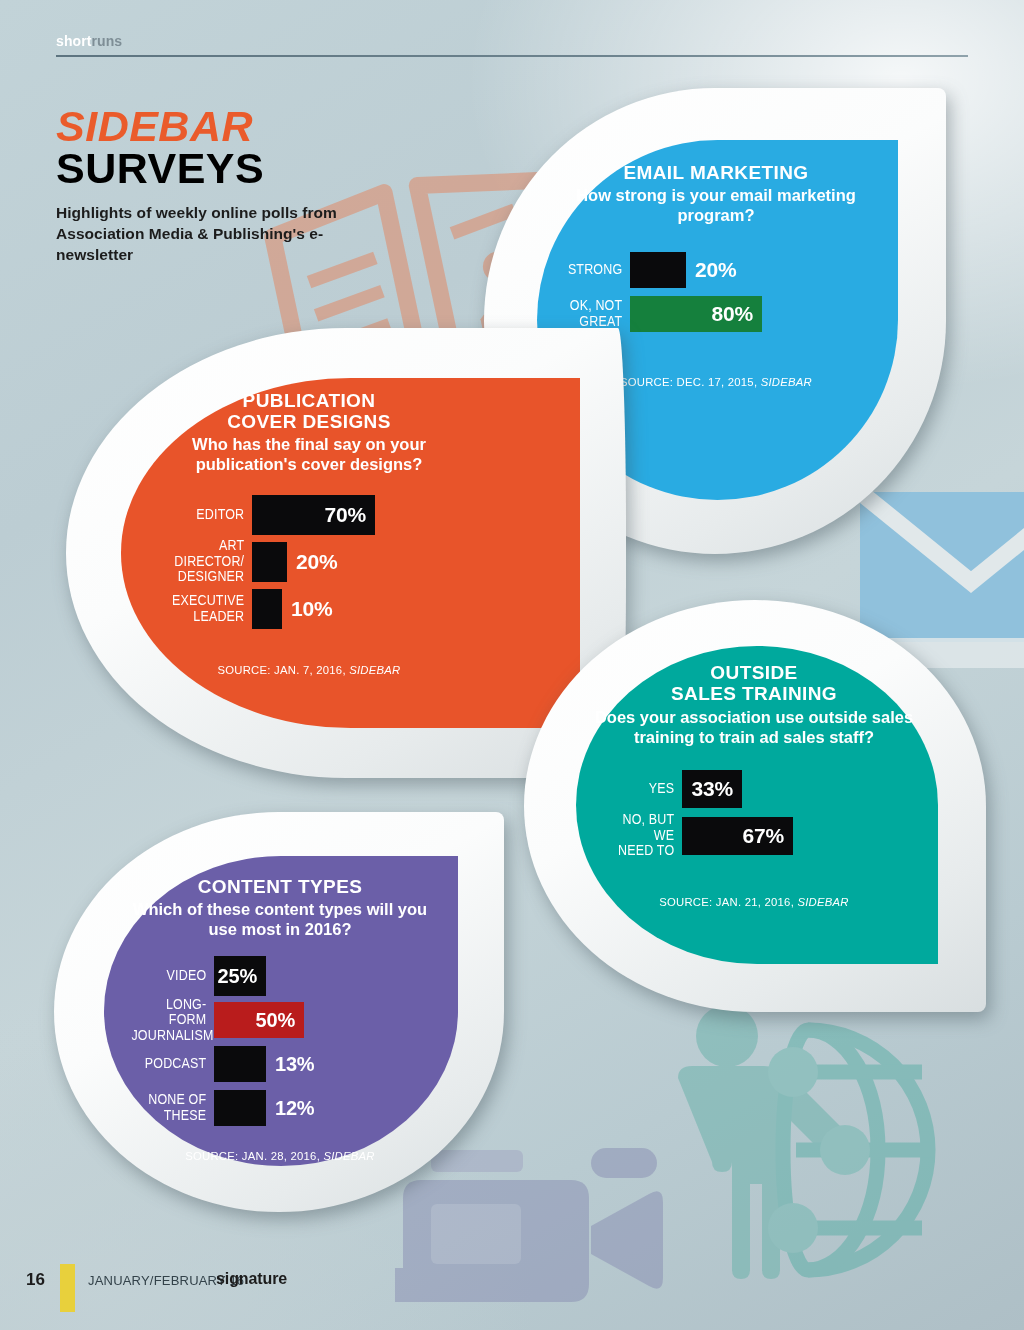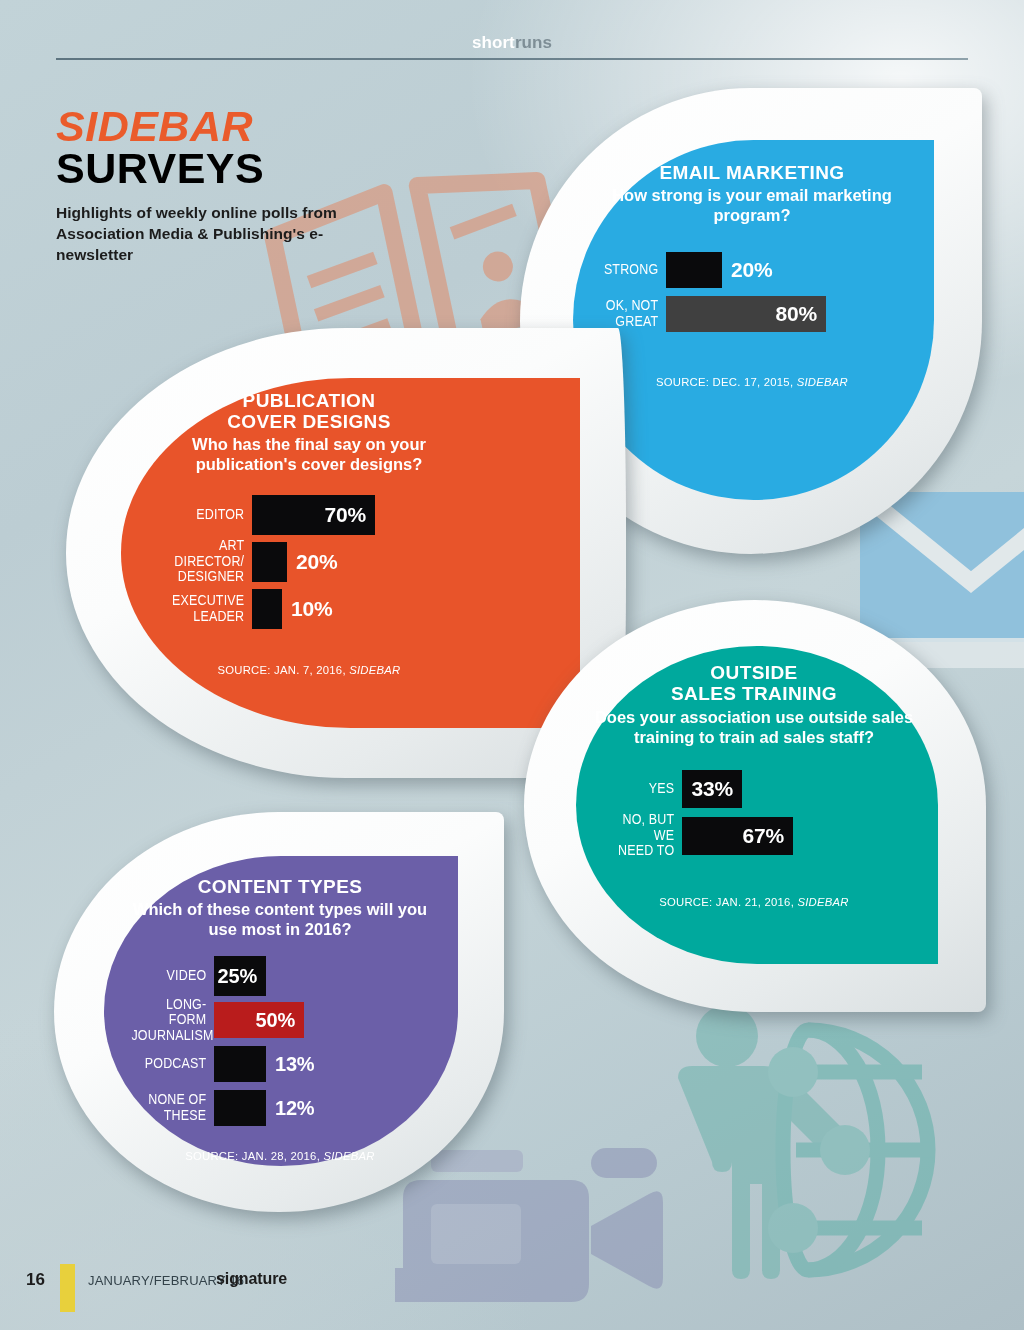--- a/index.html
+++ b/index.html
@@ -50,12 +50,11 @@
     width: 912px;
   }
   .header-kicker {
-    font-size: 17px;
+    font-size: 14px;
     font-weight: 700;
     letter-spacing: .1px;
     line-height: 1;
     padding-bottom: 7px;
-    text-align: center;
   }
   .header-kicker .k-a { color: #ffffff; }
   .header-kicker .k-b { color: #7e8e96; }

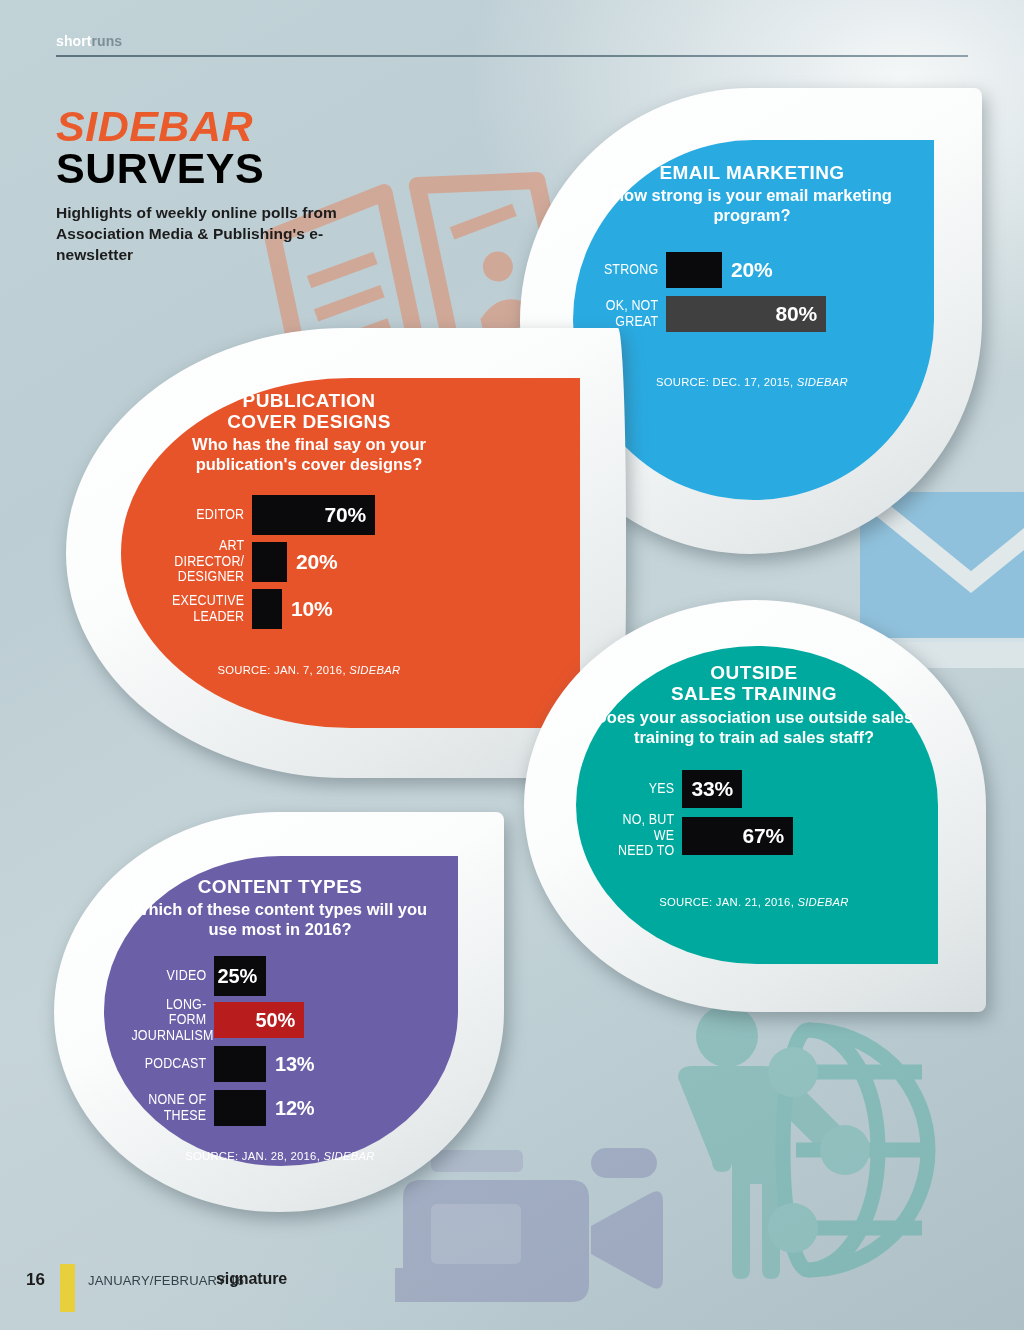--- a/index.html
+++ b/index.html
@@ -159,7 +159,7 @@
   .card-source .src-ital { font-style: italic; }
 
   
-  #card-email  { left: 520px; top: 88px;  width: 462px; height: 466px; }
+  #card-email  { left: 484px; top: 88px;  width: 462px; height: 466px; }
   #card-email  .drop-inner { left: 53px; top: 52px; right: 48px; bottom: 54px; background: #29abe2; }
 
   #card-cover  { left: 66px;  top: 328px; width: 560px; height: 450px; }

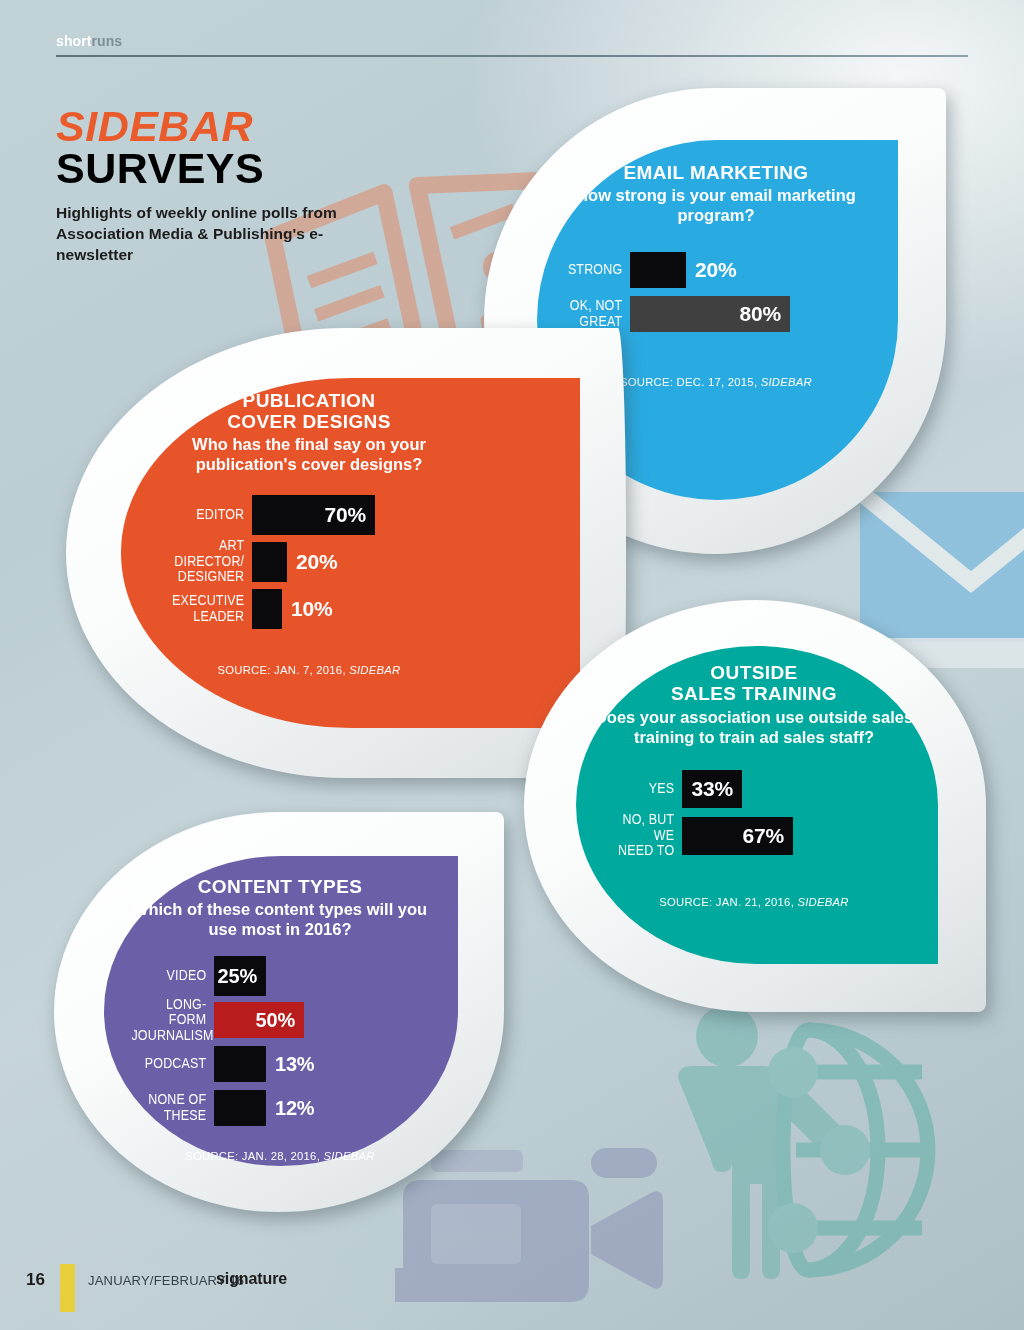--- a/index.html
+++ b/index.html
@@ -286,7 +286,7 @@
           <div class="bar-label" style="width: 74px; flex: 0 0 74px; padding-right: 9px;">OK, NOT
 GREAT</div>
           <div class="bar-track" style="height: 36px;">
-            <div class="bar-fill" style="width: 160px; background: #404040;">
+            <div class="bar-fill" style="width: 132px; background: #15803d;">
               <span class="bar-pct inside" style="font-size: 21px;">80%</span>
             </div>
           </div>

